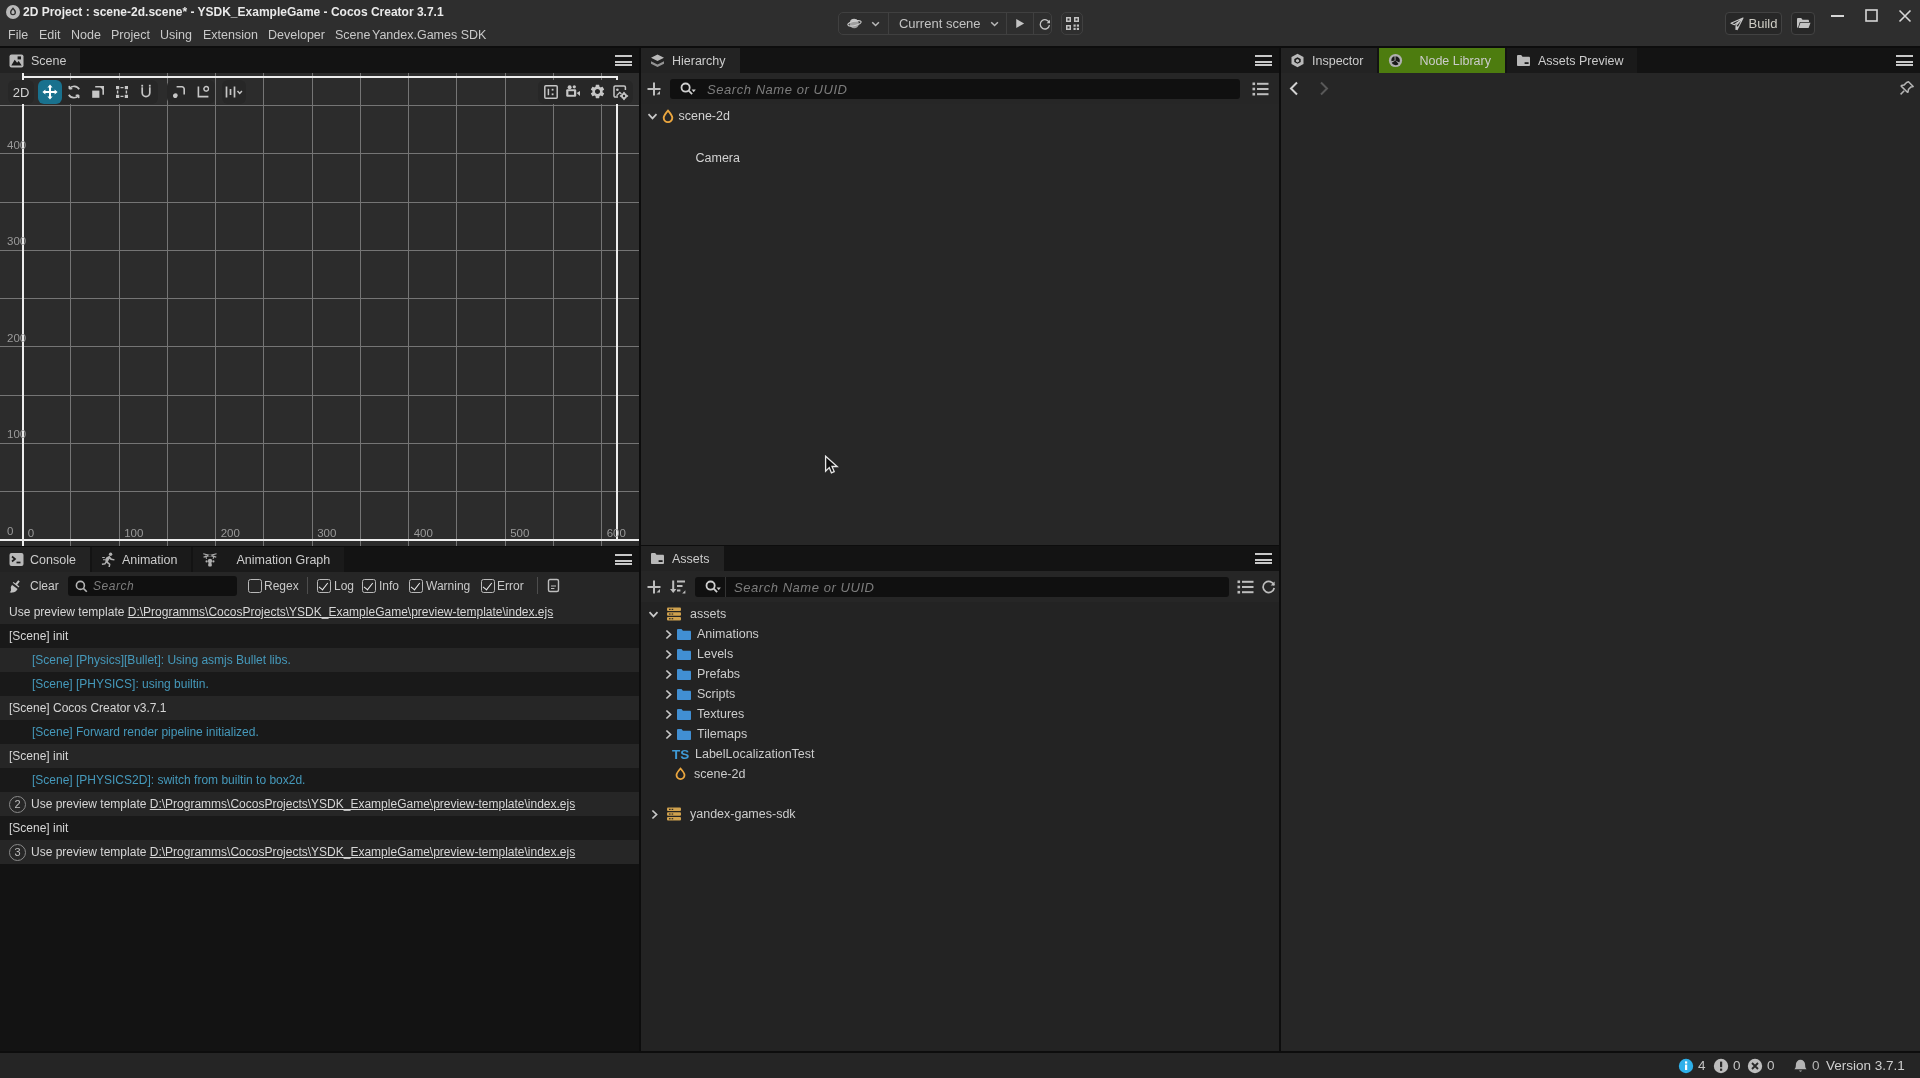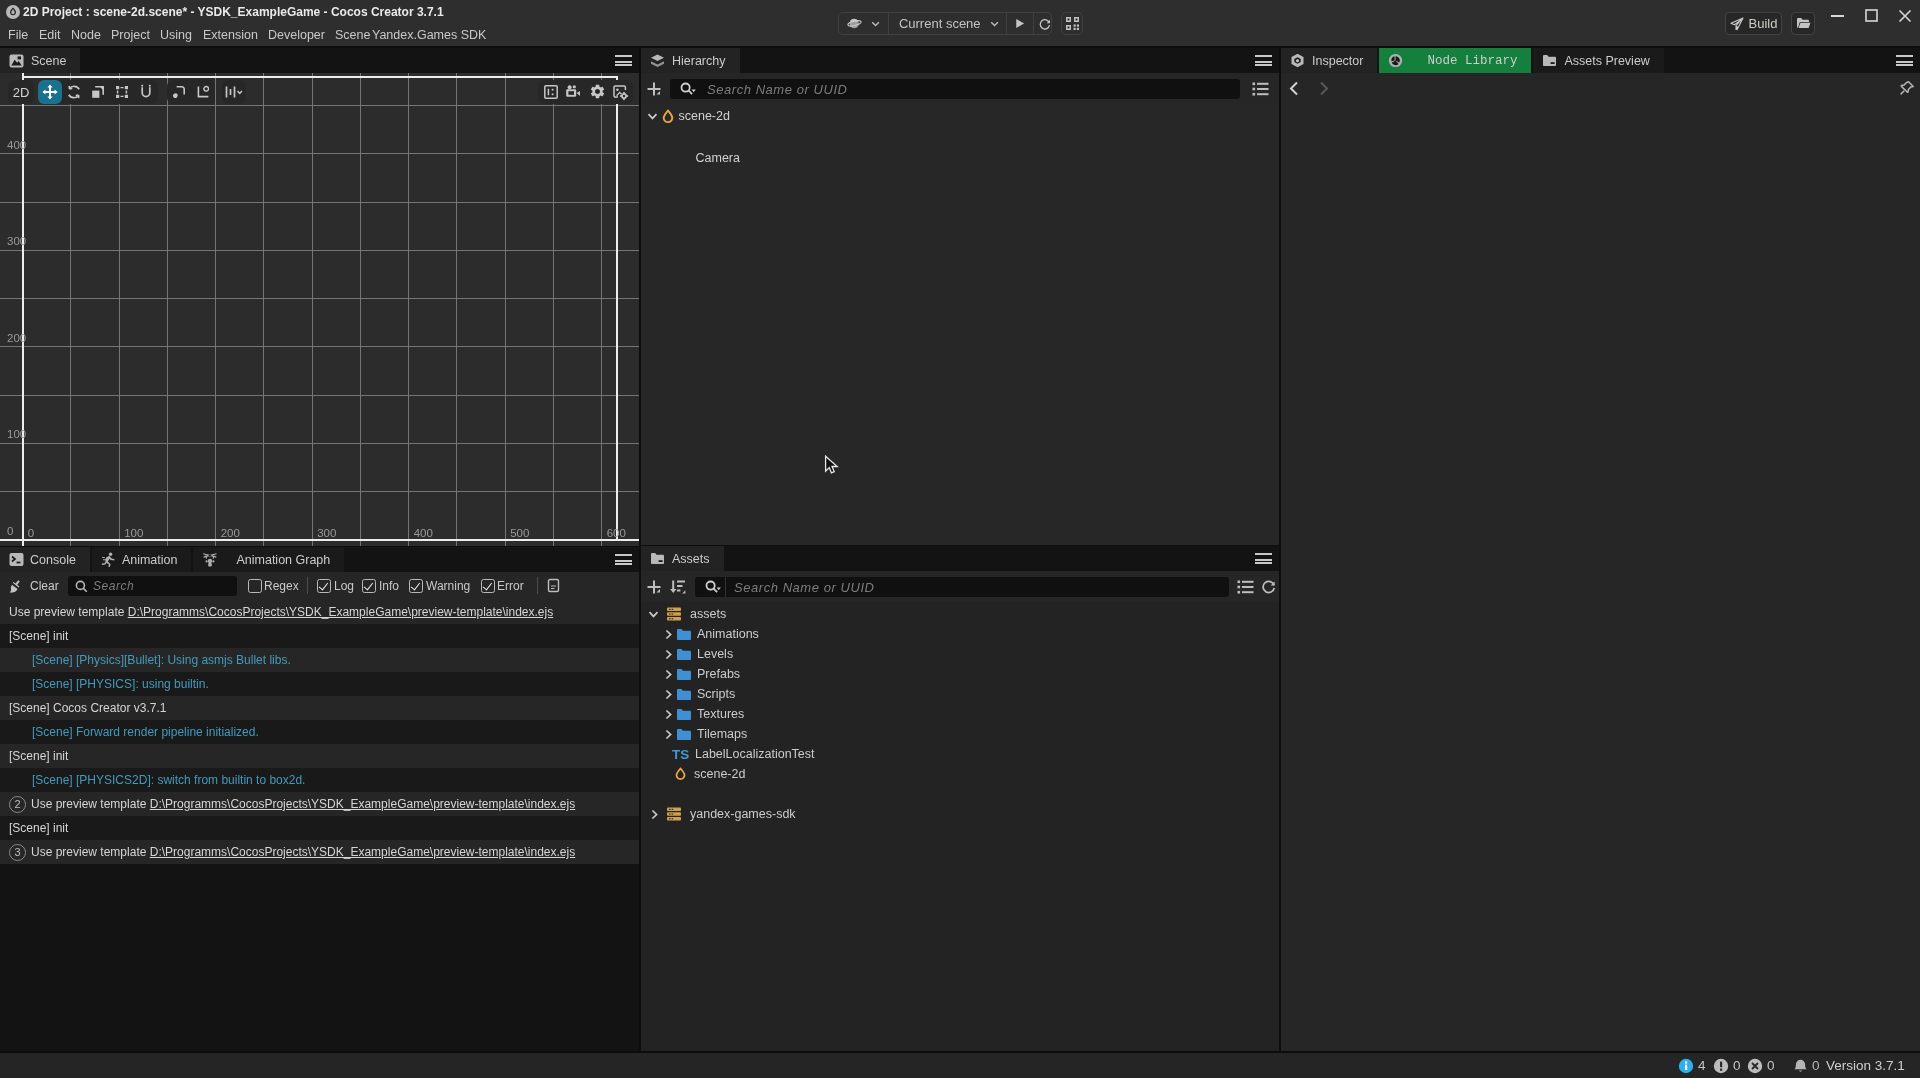--- a/index.html
+++ b/index.html
@@ -561,7 +561,7 @@
         </svg>
       <span>Inspector</span>
       </div>
-    <div class="tab" style="background:#15803d;margin-left:2px;gap:24px;font-family:Liberation Mono, monospace;">
+    <div class="tab" style="background:#4d7c0f;margin-left:2px;gap:16px;">
       <svg width="15" height="15" viewBox="0 0 15 15">
           <circle cx="7.5" cy="7.5" r="6.6" fill="#b0b0b0"></circle>
           <path d="M7.5 3.2a4.3 4.3 0 0 1 3.8 6.3L7.5 7.5z M10.6 10.9a4.3 4.3 0 0 1-6.9-1.2l3.8-2.2z M3.5 8.3a4.3 4.3 0 0 1 3-5l.2 4.2z" fill="#1a1a1a"></path>

